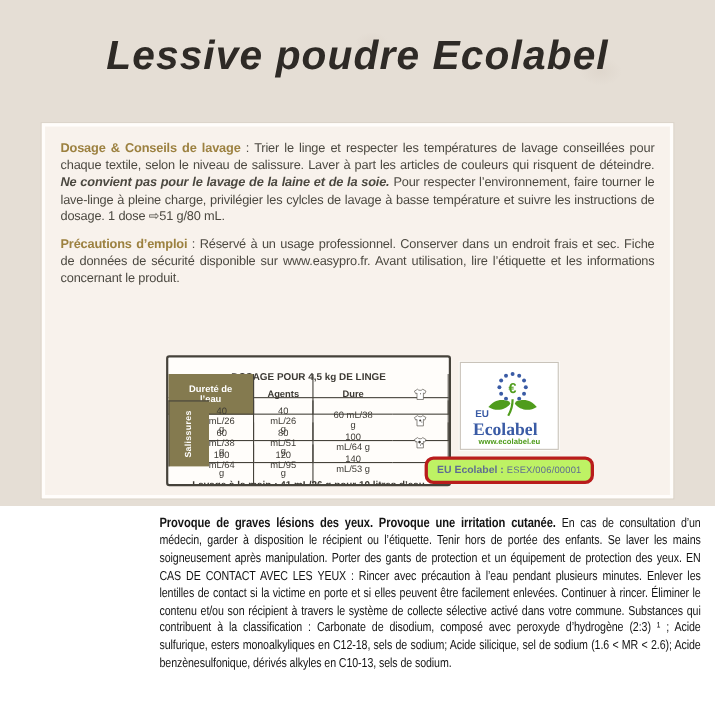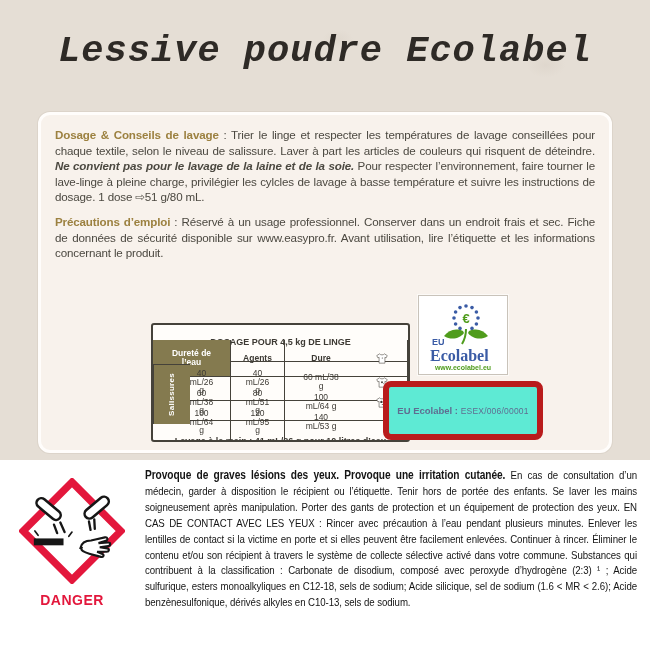--- a/index.html
+++ b/index.html
@@ -21,7 +21,7 @@
   .title {
     position:absolute; top:30px; left:0; width:100%;
     text-align:center;
-    font-family:Liberation Mono, monospace;
+    font-family:Liberation Sans, sans-serif;
     font-style:italic; font-weight:bold;
     font-size:37px; letter-spacing:1px; color:#2e2a26;
   }

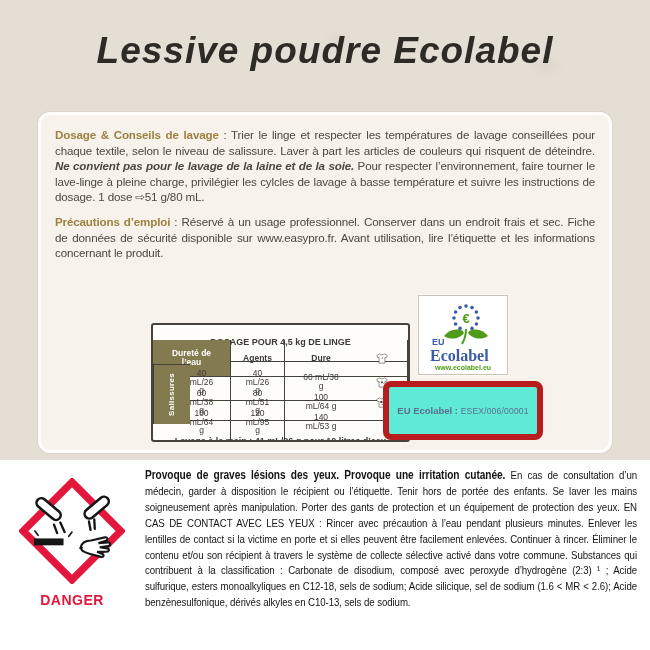--- a/index.html
+++ b/index.html
@@ -28,7 +28,7 @@
 
   .card {
     position:absolute; left:38px; top:112px; width:574px; height:341px;
-    background:#f8f2ec; border:3px solid #fffdfb; border-radius:12px;
+    background:#f8f2ec; border:3px solid #fffdfb; border-radius:0;
     box-shadow:0 0 0 1px rgba(120,100,80,.08);
     padding:12px 14px;
   }

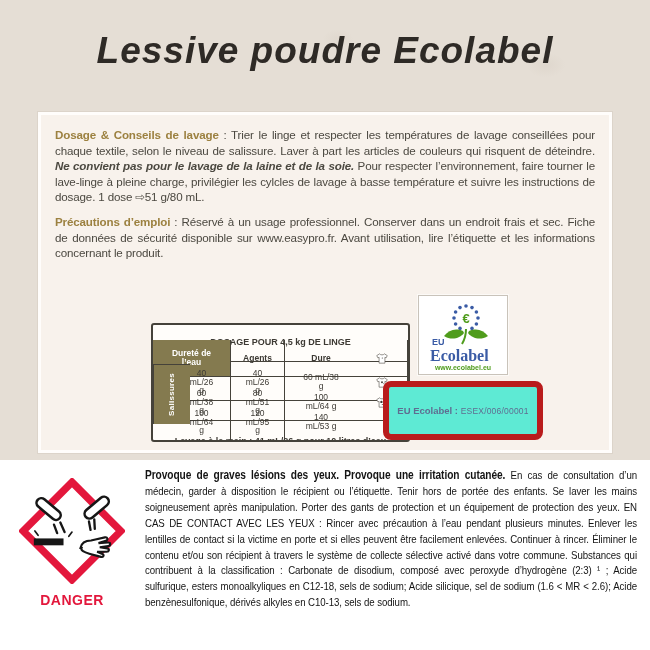--- a/index.html
+++ b/index.html
@@ -76,8 +76,8 @@
     border:1px solid #c9c3ba; box-shadow:0 0 0 1px rgba(255,255,255,.6);
   }
   .eco-badge {
-    margin-top:6px; border:6px solid #b91c1c; border-radius:8px;
-    background:#5eead4; padding:18px 8px; white-space:nowrap;
+    margin-top:6px; border:3px solid #b91c1c; border-radius:8px;
+    background:#bef264; padding:4px 8px; white-space:nowrap;
     font-size:9.5px; color:#5f6d91;
   }
   .eco-badge .num { font-weight:normal; font-size:8.5px; letter-spacing:.2px; }

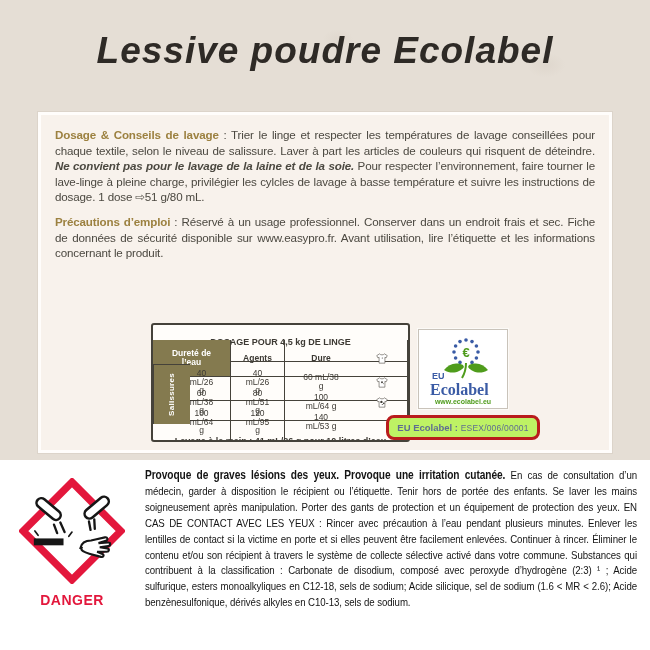--- a/index.html
+++ b/index.html
@@ -190,23 +190,6 @@
 
   <section class="bottom">
 
-    <div class="ghs-block">
-      <svg width="106" height="106" viewBox="0 0 100 100" aria-hidden="true">
-        <polygon points="50,4 96,50 50,96 4,50" fill="#ffffff" stroke="#e3173c" stroke-width="7"></polygon>
-        <rect x="14" y="57" width="28" height="6.5" fill="#161616"></rect>
-        <g transform="rotate(40 28 30)">
-          <rect x="14" y="25" width="27" height="9" rx="4.5" fill="#fff" stroke="#161616" stroke-width="2.4"></rect>
-        </g>
-        <path d="M33 44 l3 8 M39 42 l4 9" stroke="#161616" stroke-width="2.2" stroke-linecap="round" fill="none"></path>
-        <path d="M18 54 l-3 -4 M47 55 l3 -4" stroke="#161616" stroke-width="1.6" stroke-linecap="round" fill="none"></path>
-        <g transform="rotate(-40 74 28)">
-          <rect x="60" y="23" width="27" height="9" rx="4.5" fill="#fff" stroke="#161616" stroke-width="2.4"></rect>
-        </g>
-        <path d="M66 41 l1.5 8 M71 39 l0.5 9" stroke="#161616" stroke-width="2.2" stroke-linecap="round" fill="none"></path>
-        <path d="M58 66 c1 -5 5 -7 10 -7 l13 -3 c2.5 -0.6 3.5 2.4 1 3.2 l-7 2.2 9 -0.6 c2.6 -0.2 2.8 3 0.2 3.4 l-8 1.2 7 1 c2.4 0.4 2 3.2 -0.5 3.2 l-9 0 5 2 c2.2 0.9 0.8 3.4 -1.4 2.8 l-11 -3 c-5 -1.4 -8.3 -3 -7.3 -5.4 z" fill="#fff" stroke="#161616" stroke-width="2"></path>
-      </svg>
-      <div class="danger-word">DANGER</div>
-    </div>
 
     <p class="warning"><strong>Provoque de graves lésions des yeux. Provoque une irritation cutanée. </strong><span>En cas de consultation d’un médecin, garder à disposition le récipient ou l’étiquette. Tenir hors de portée des enfants. Se laver les mains soigneusement après manipulation. Porter des gants de protection et un équipement de protection des yeux. EN CAS DE CONTACT AVEC LES YEUX : Rincer avec précaution à l’eau pendant plusieurs minutes. Enlever les lentilles de contact si la victime en porte et si elles peuvent être facilement enlevées. Continuer à rincer. Éliminer le contenu et/ou son récipient à travers le système de collecte sélective activé dans votre commune. Substances qui contribuent à la classification : Carbonate de disodium, composé avec peroxyde d’hydrogène (2:3) ¹ ; Acide sulfurique, esters monoalkyliques en C12-18, sels de sodium; Acide silicique, sel de sodium (1.6 &lt; MR &lt; 2.6); Acide benzènesulfonique, dérivés alkyles en C10-13, sels de sodium.</span></p>
 

